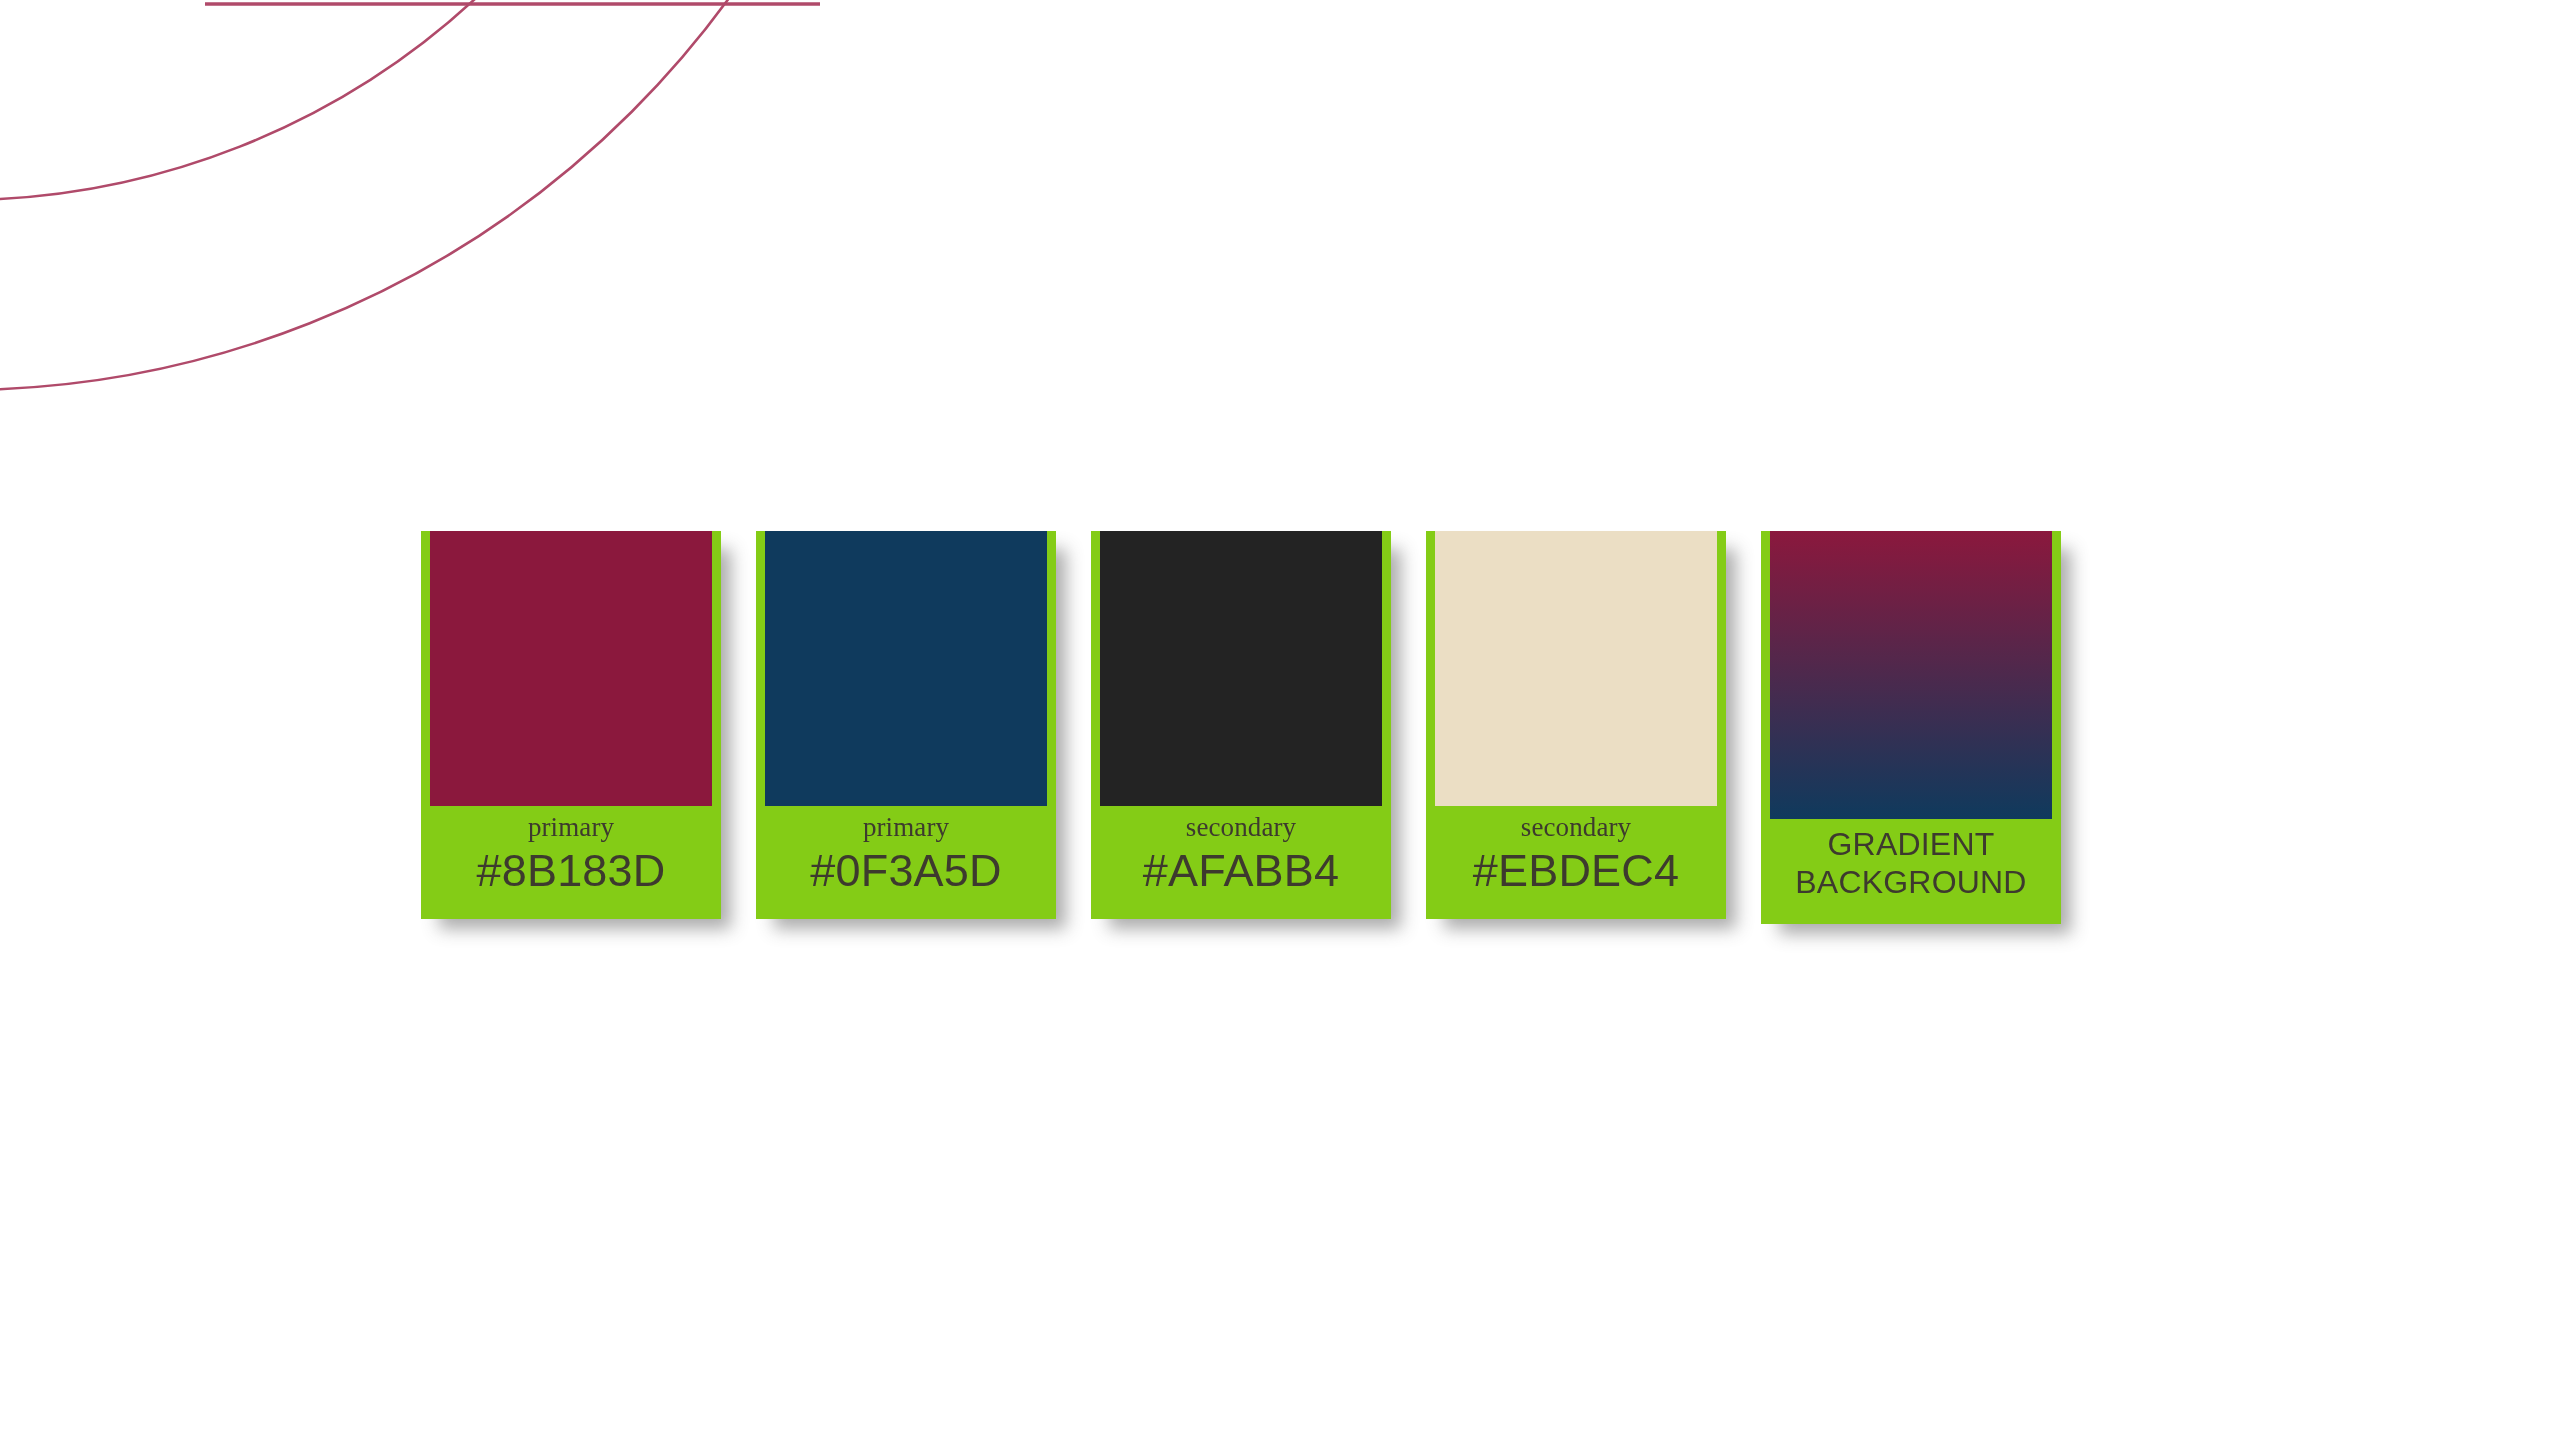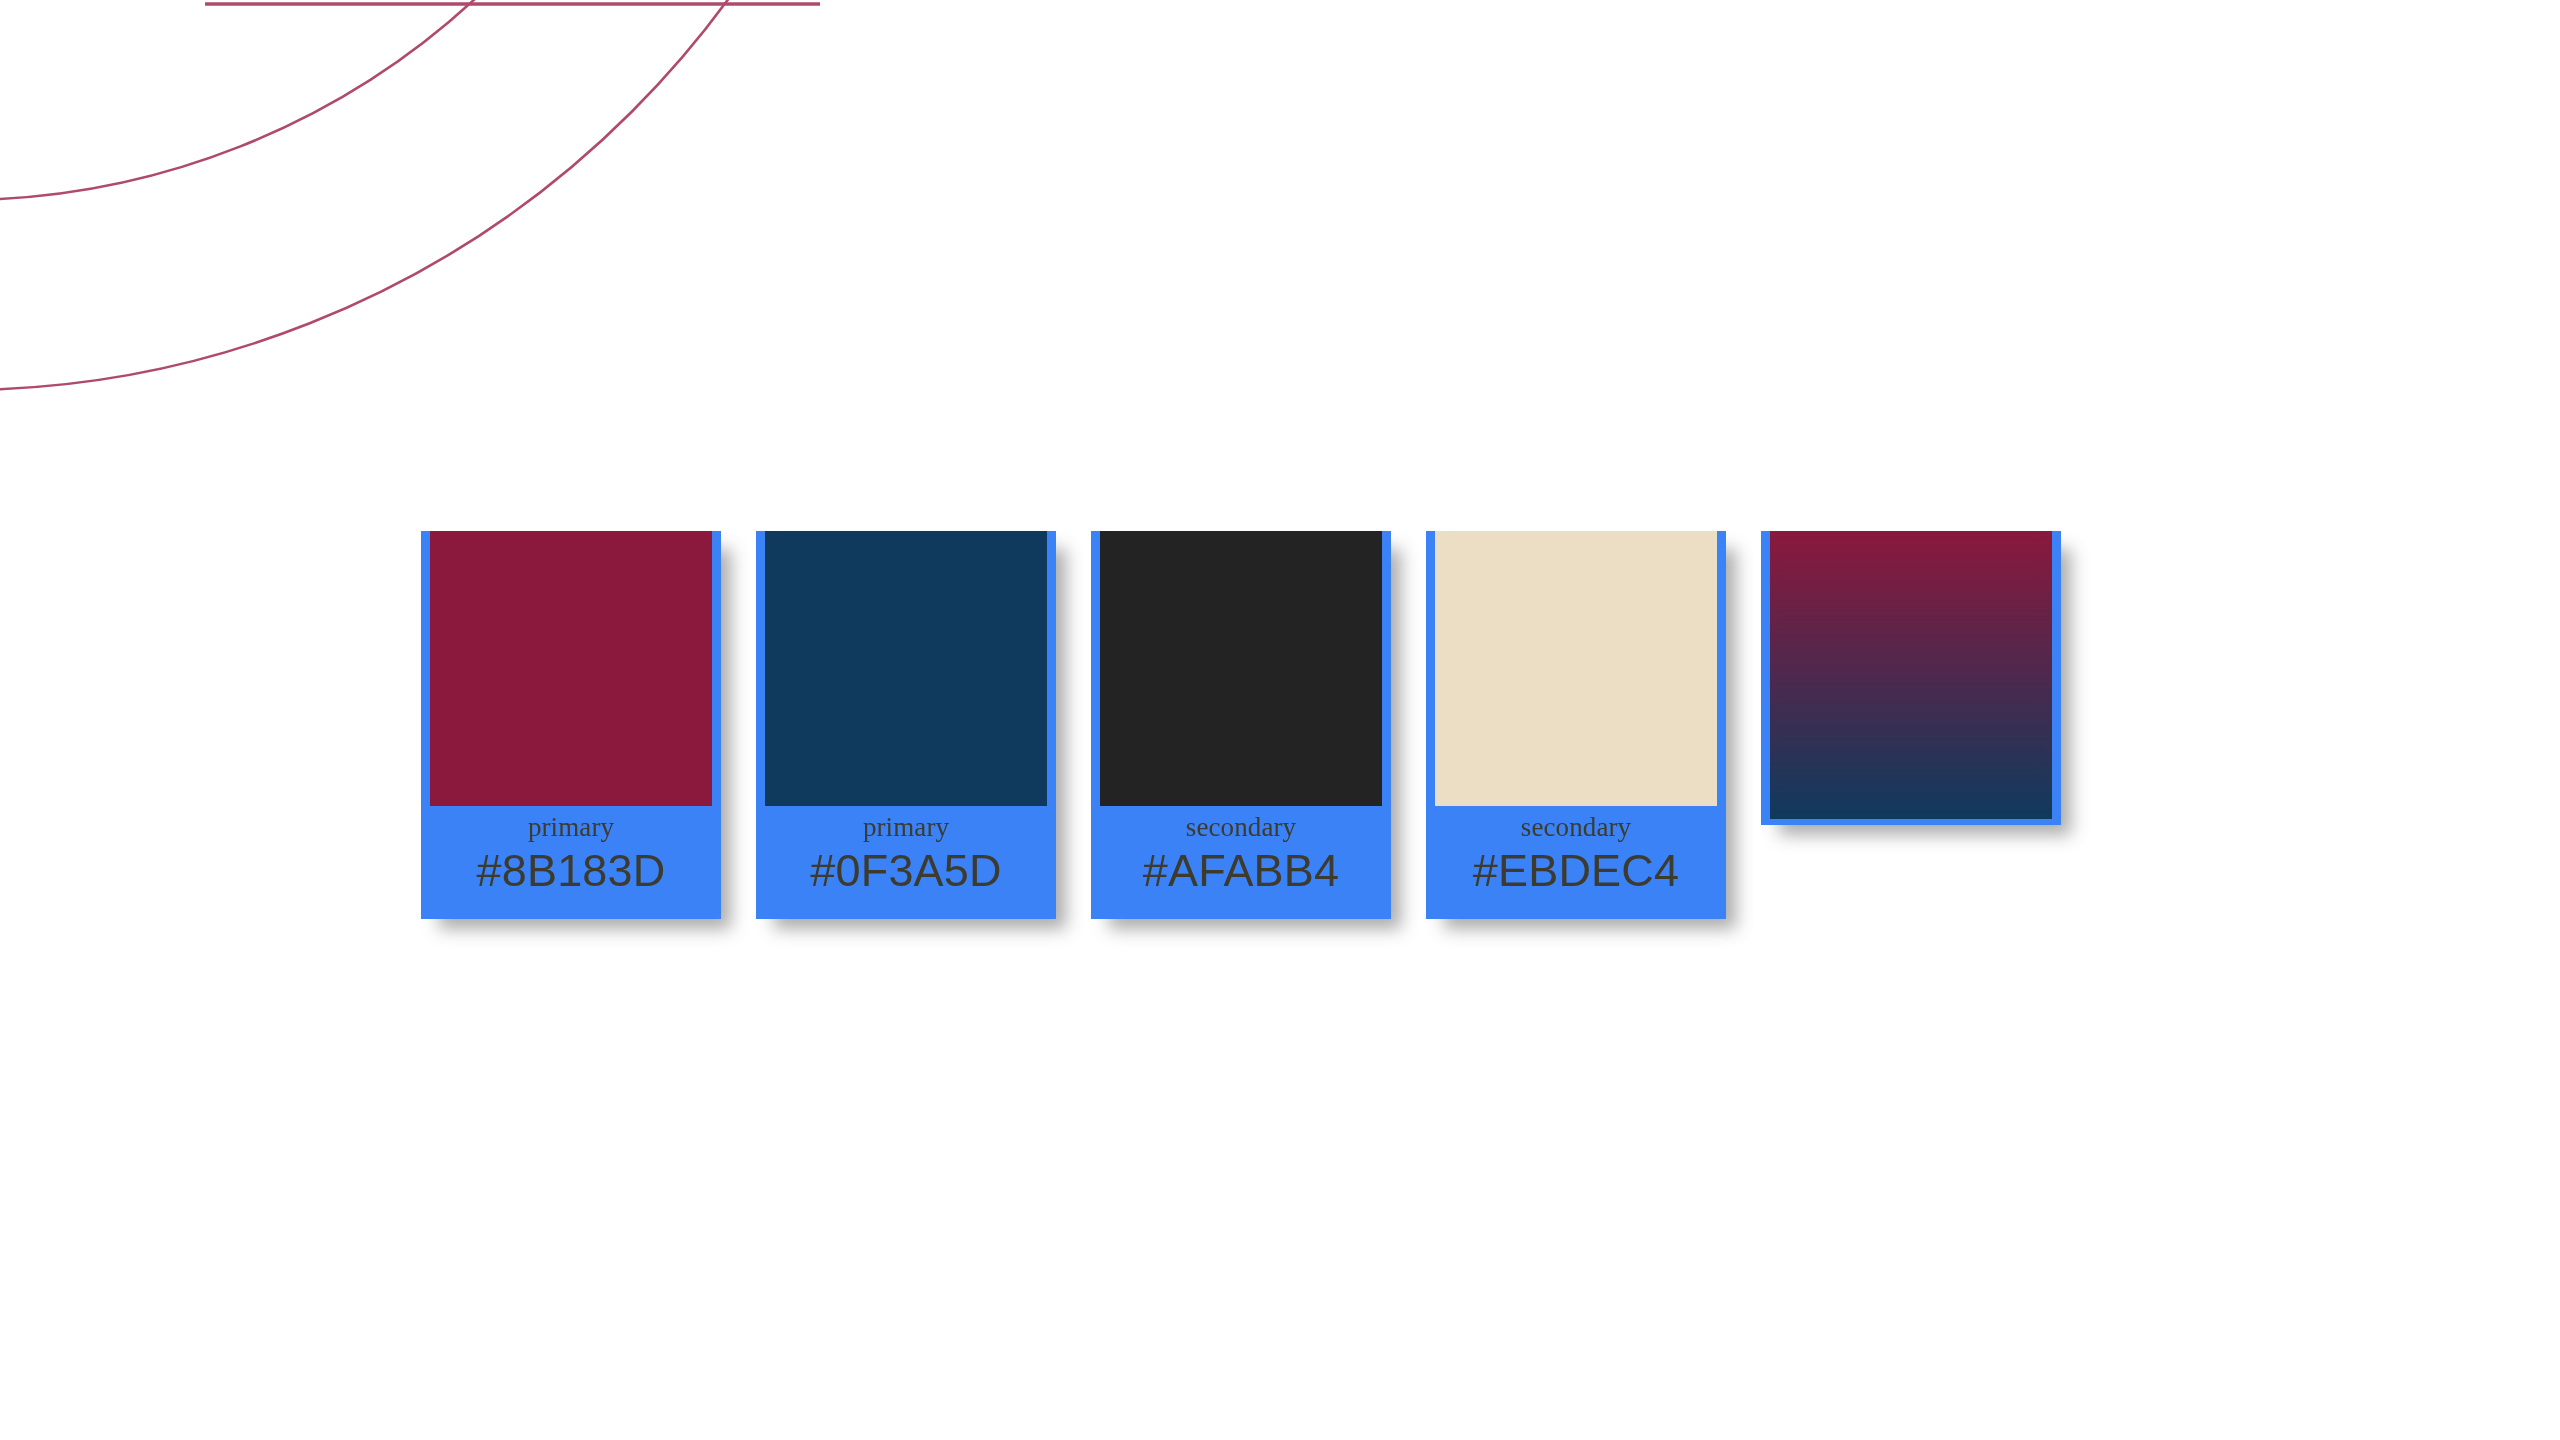--- a/index.html
+++ b/index.html
@@ -36,7 +36,7 @@
 
   .swatch-card {
     width: 300px;
-    background: #3b82f6;
+    background: #84cc16;
     box-shadow: 14px 14px 16px -4px rgba(60,60,60,0.42);
     display: flex;
     flex-direction: column;

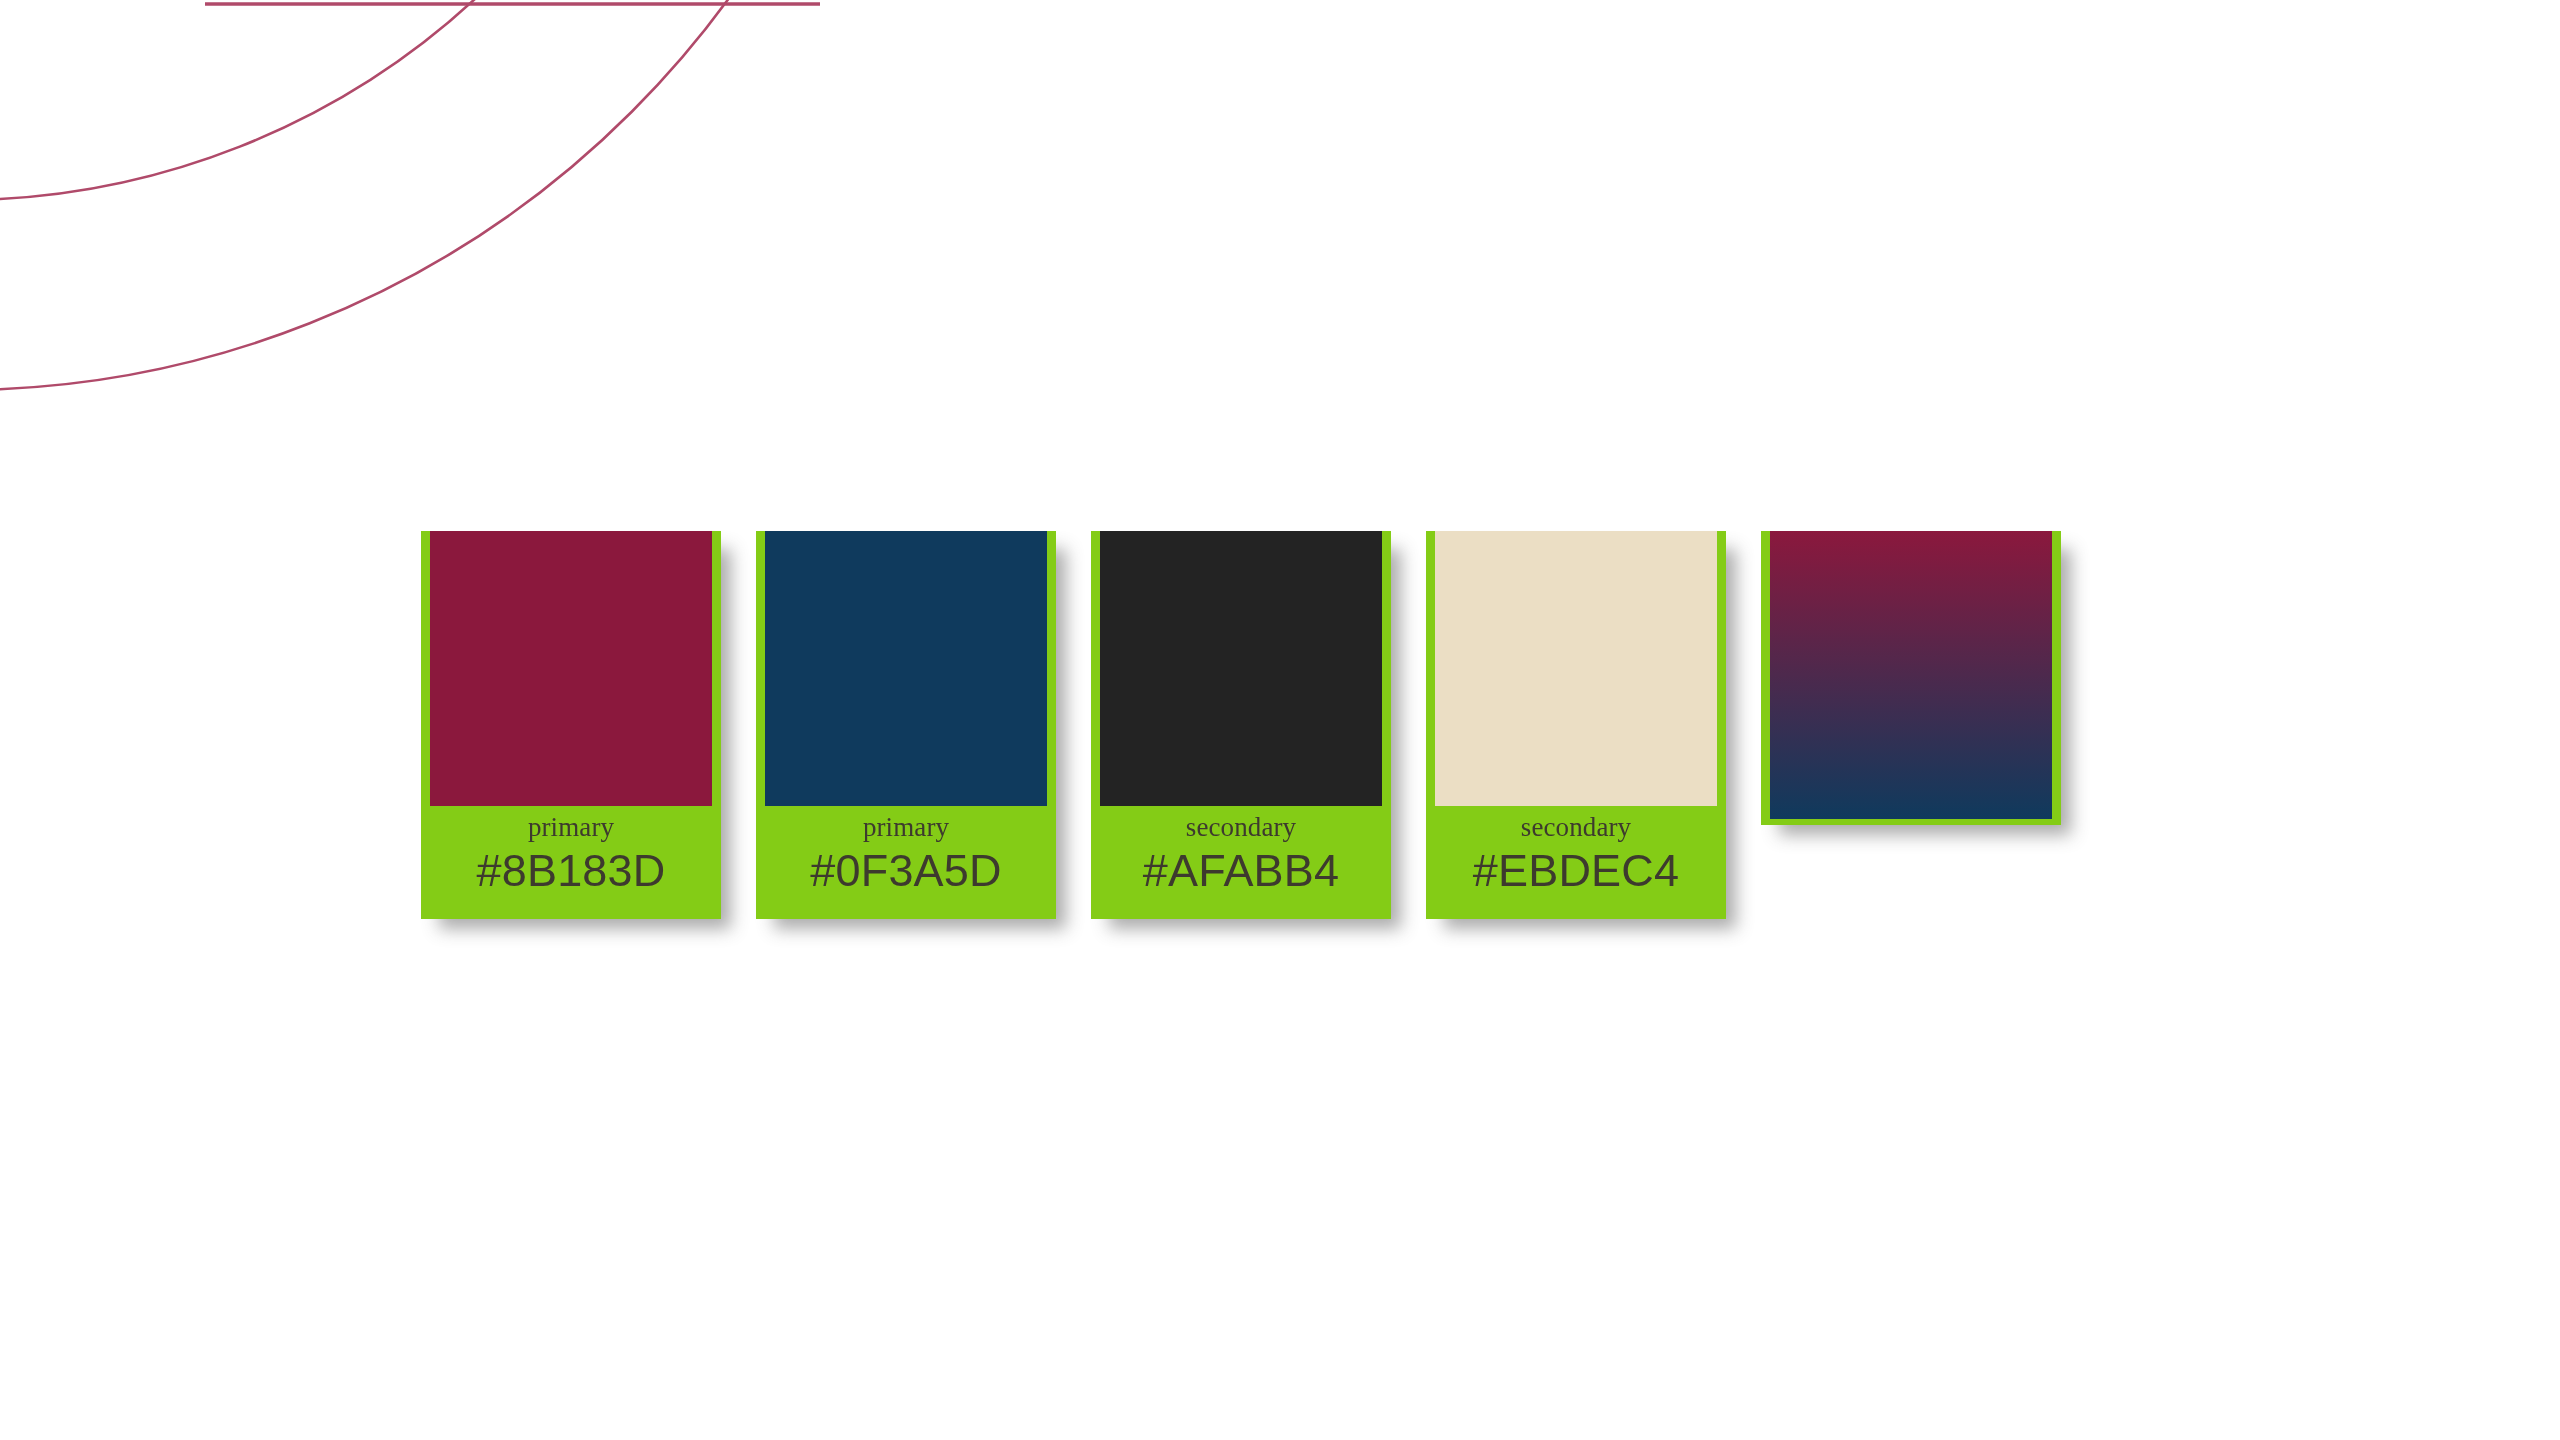--- a/index.html
+++ b/index.html
@@ -129,6 +129,11 @@
 
   <div class="swatch-card">
     <div class="swatch-chip tall" style="background: linear-gradient(rgb(139, 24, 61) 0%, rgb(15, 58, 93) 100%);"></div>
+    <div class="swatch-labels">
+      <div class="swatch-role"></div>
+      <div class="swatch-hex gradient-label">GRADIENT
+BACKGROUND</div>
+    </div>
   </div>
 
 </div>

